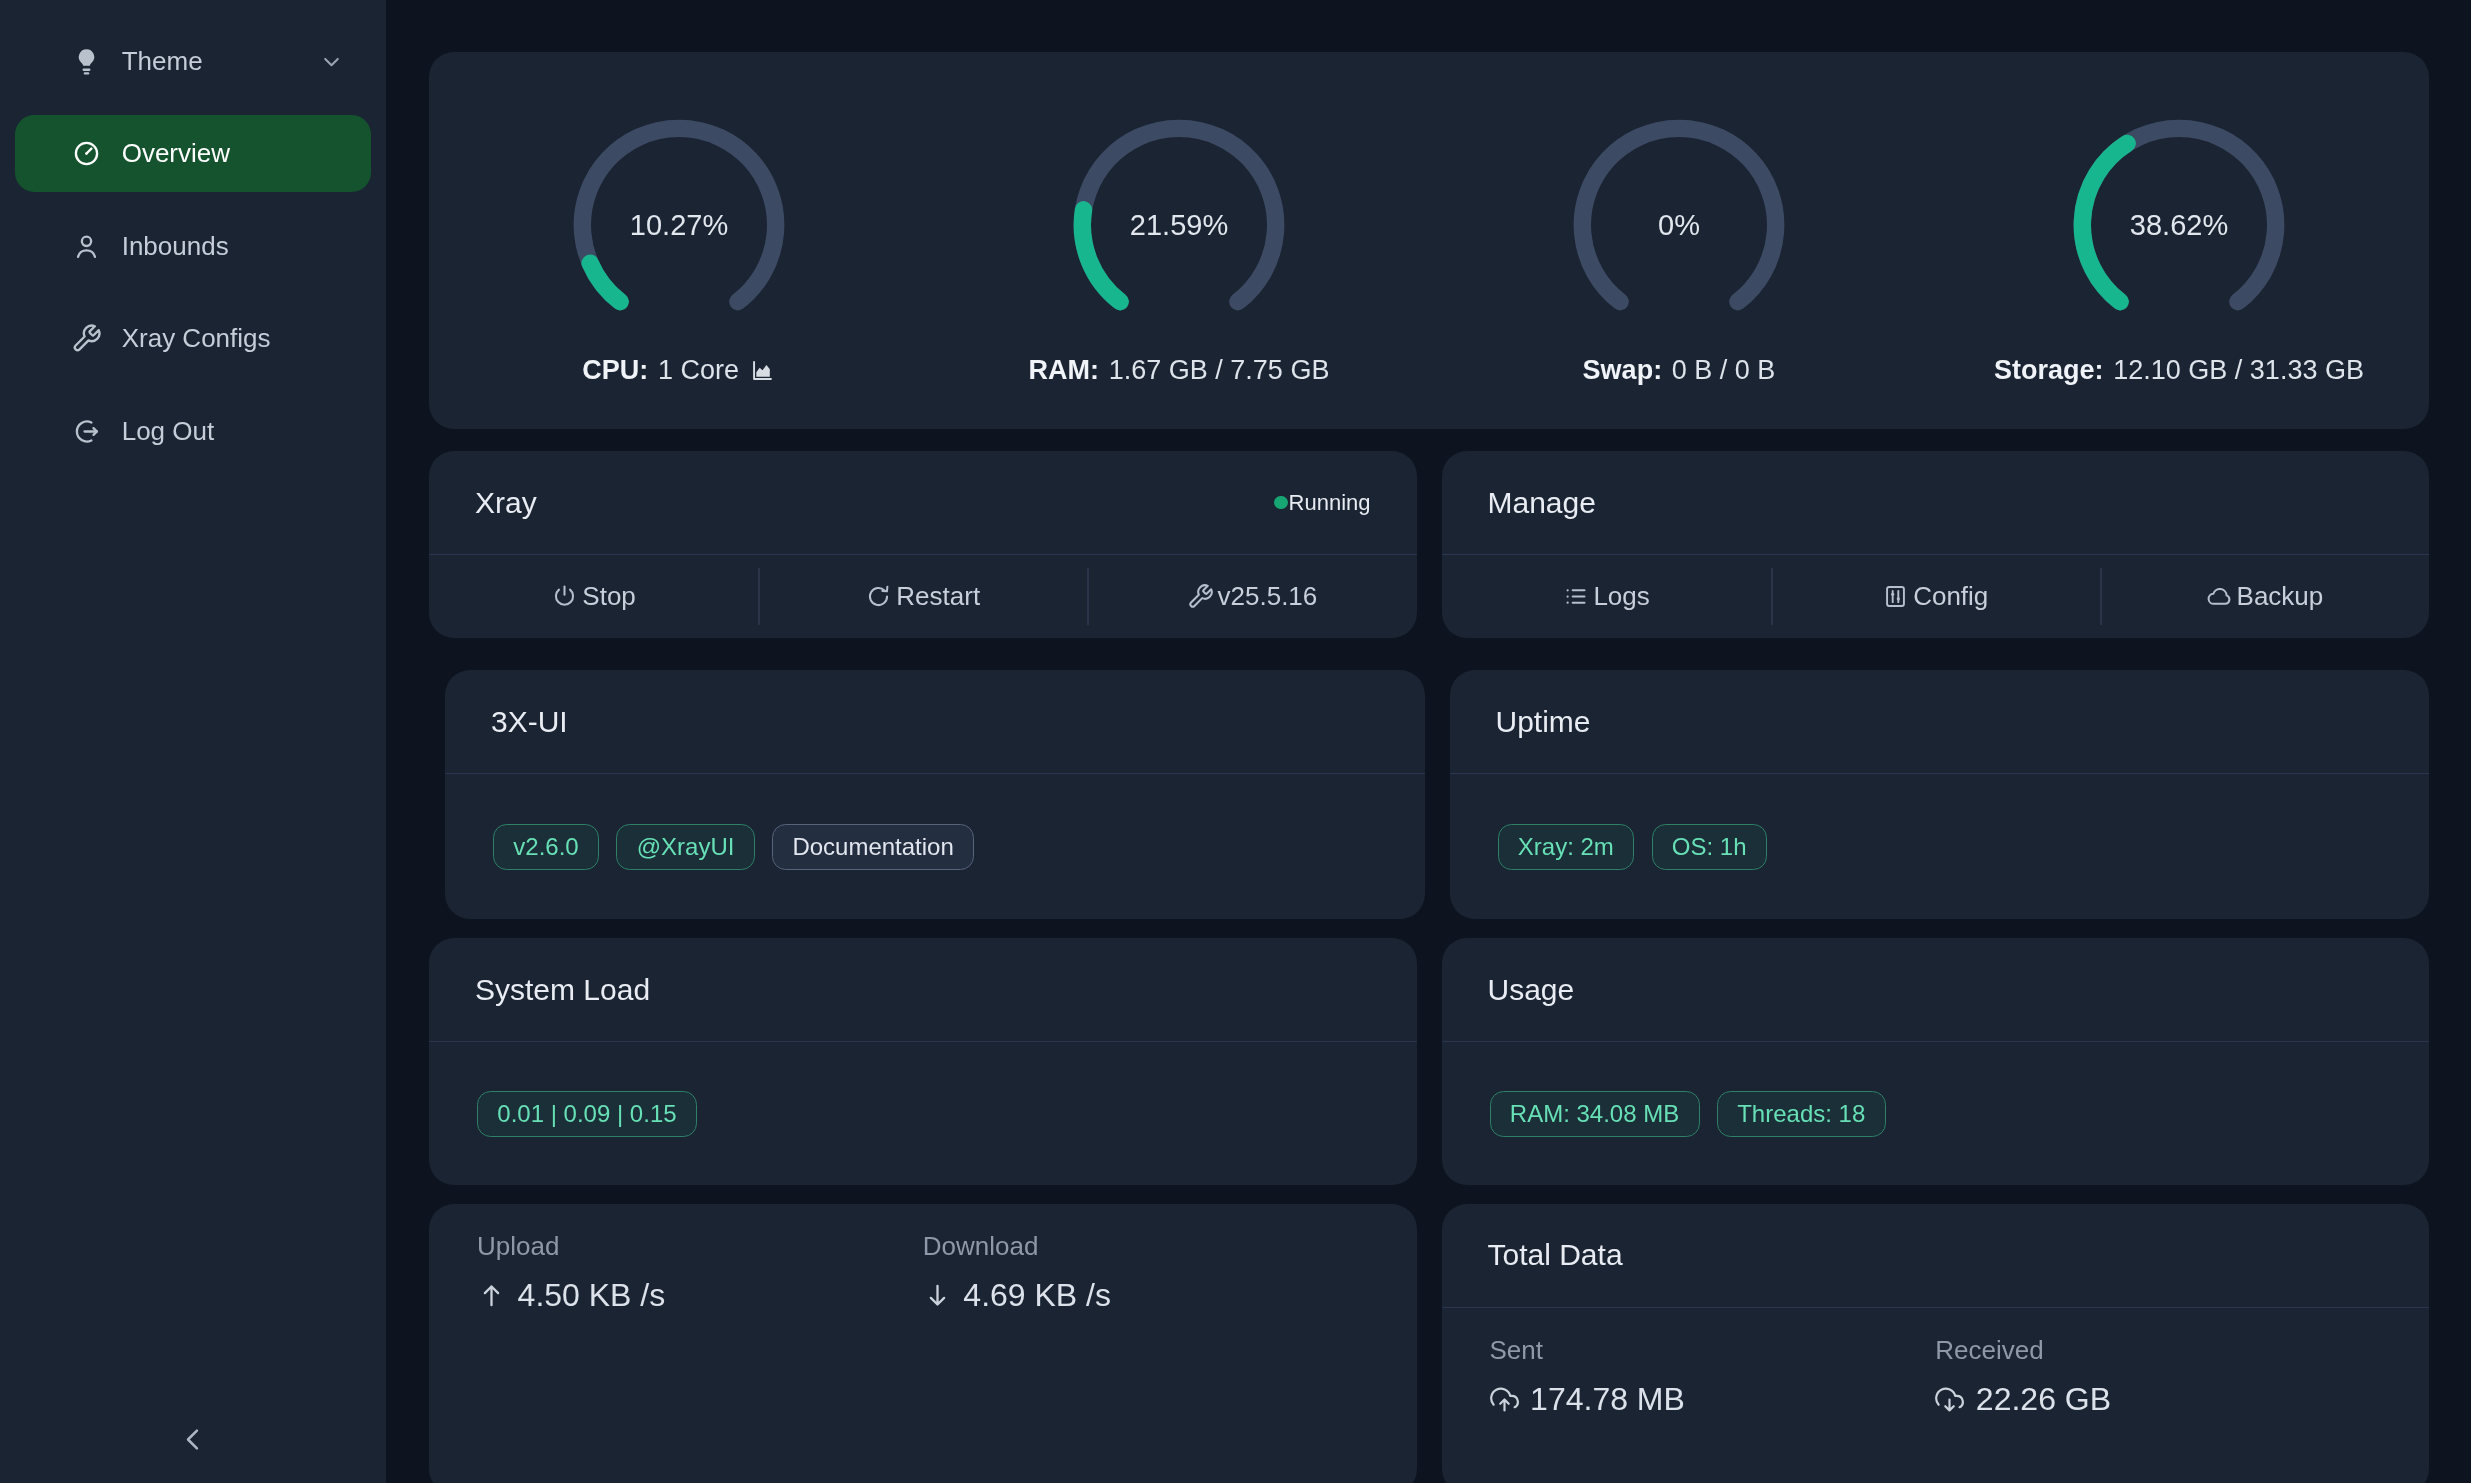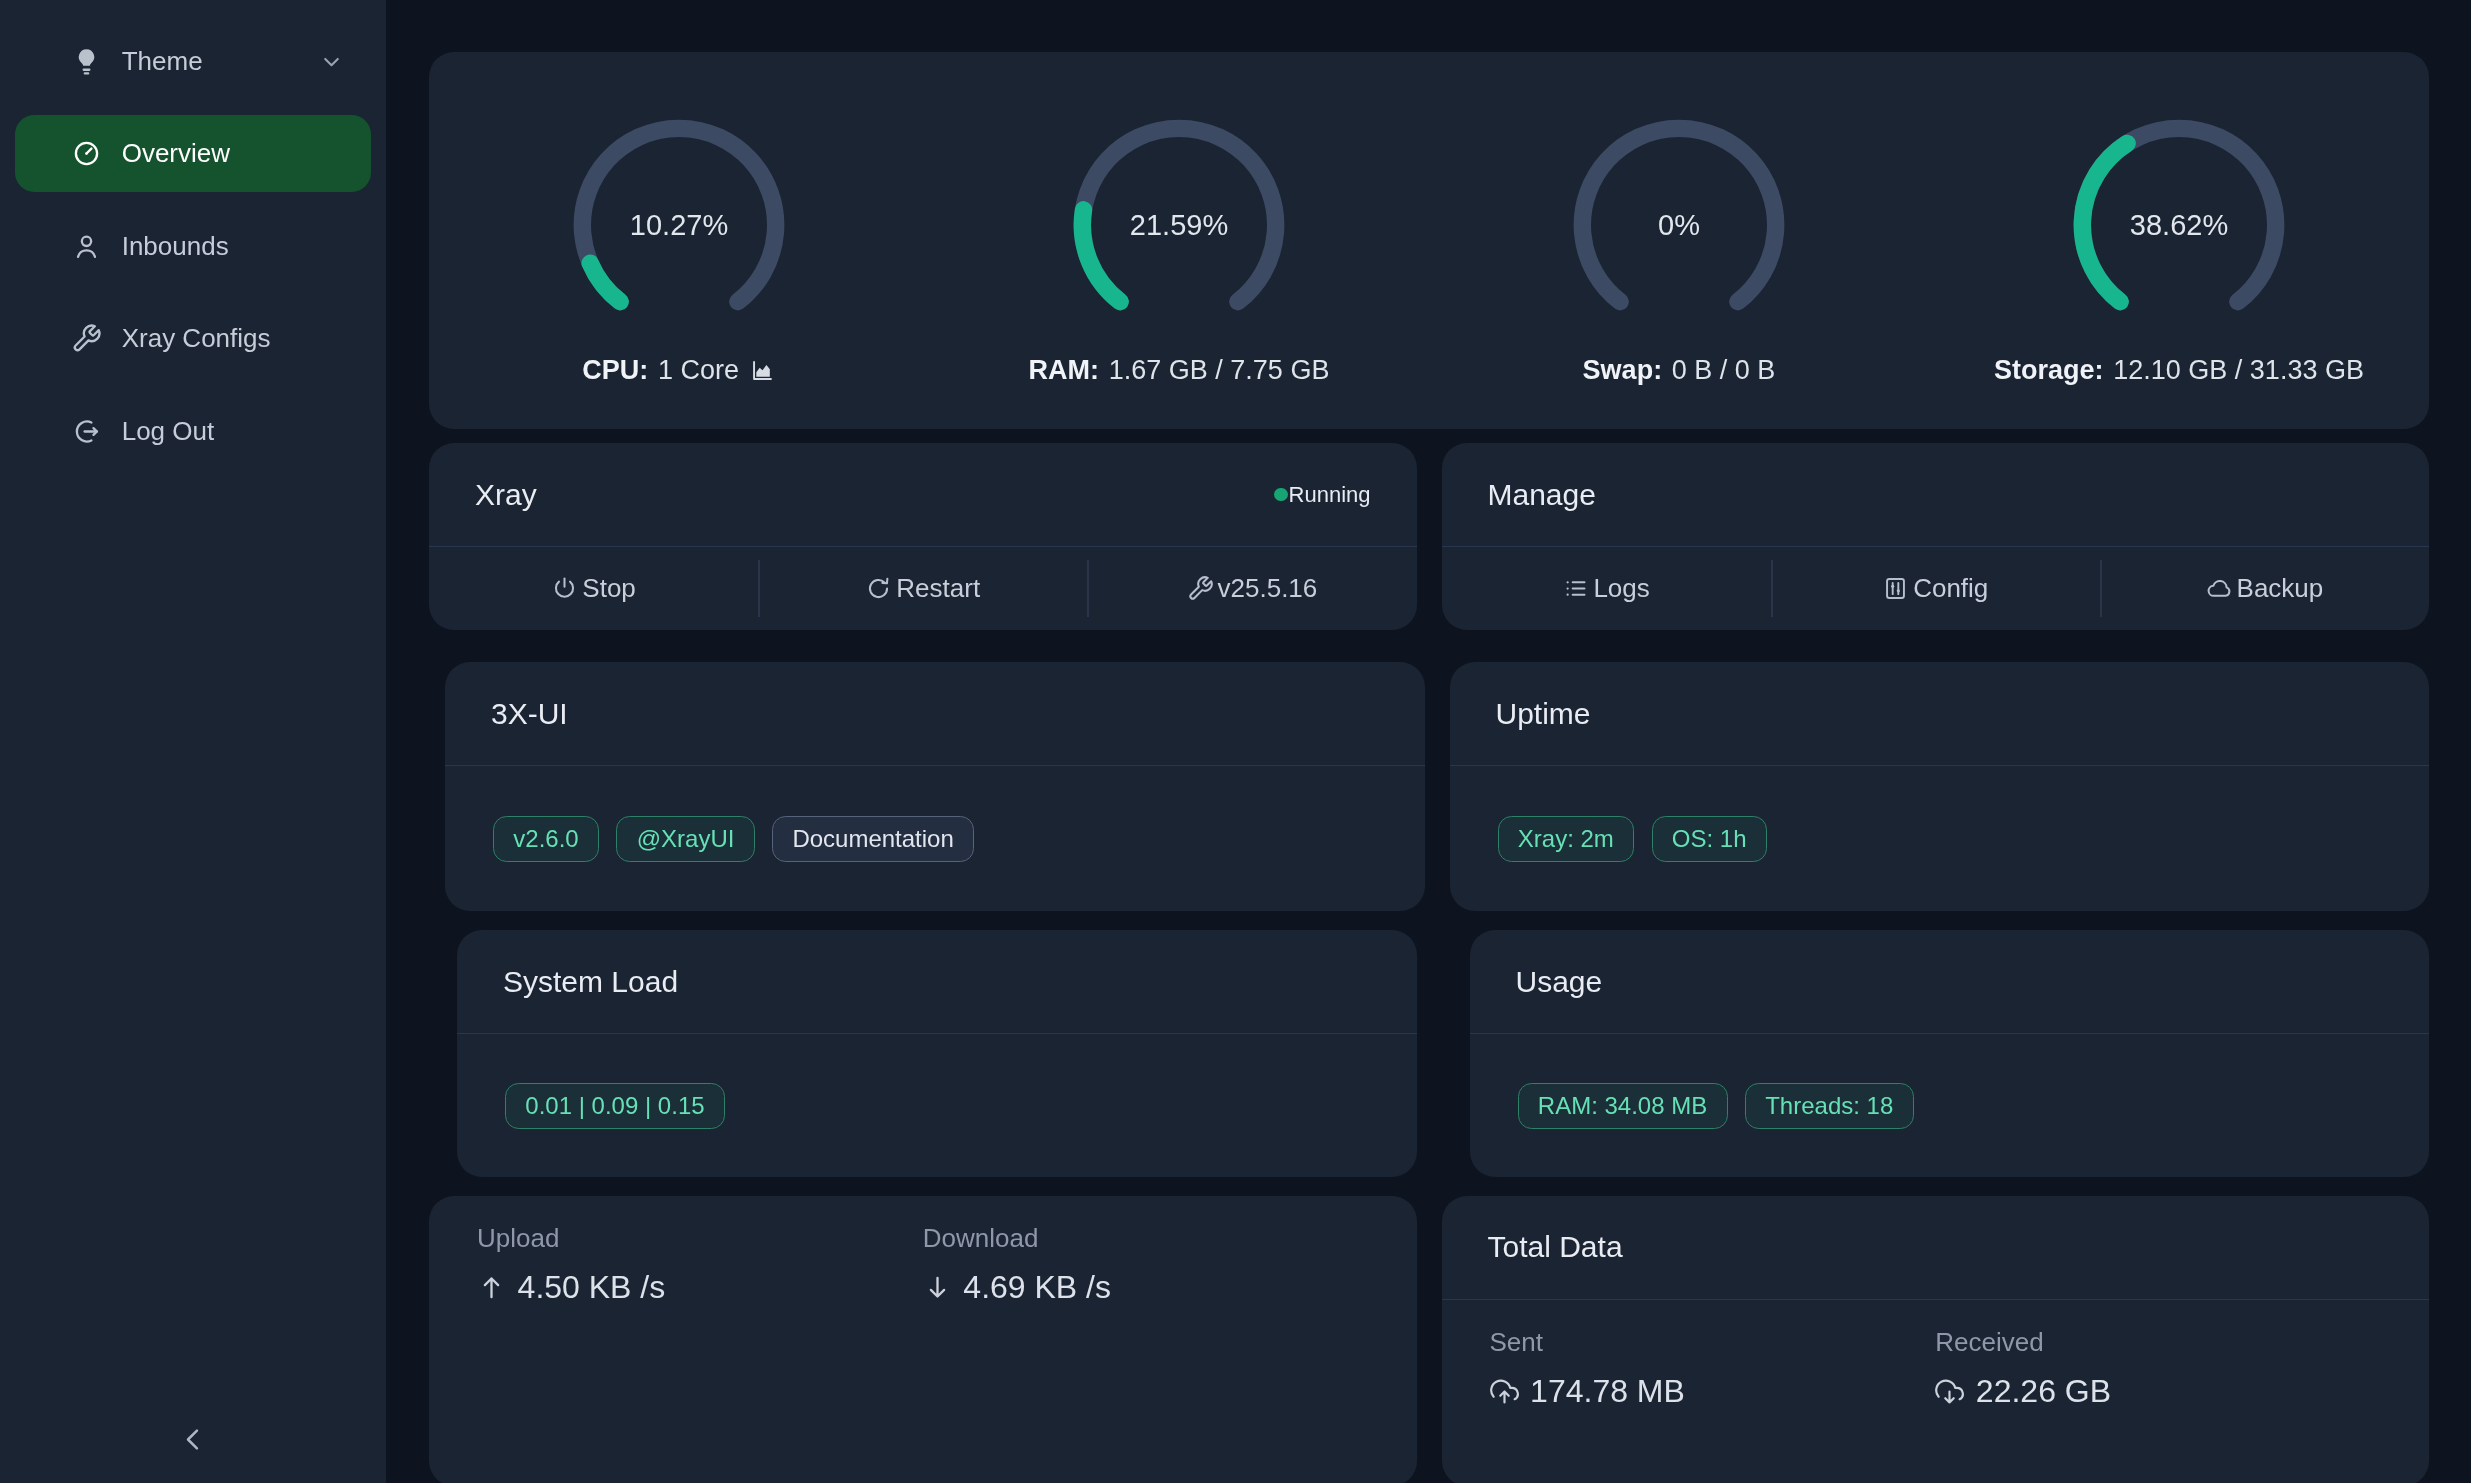--- a/index.html
+++ b/index.html
@@ -51,7 +51,7 @@
 
   
   .gauges-card {
-    height:377px; margin-bottom:14px;
+    height:377px; margin-bottom:22px;
     display:grid; grid-template-columns:repeat(4,1fr);
     align-items:center;
   }

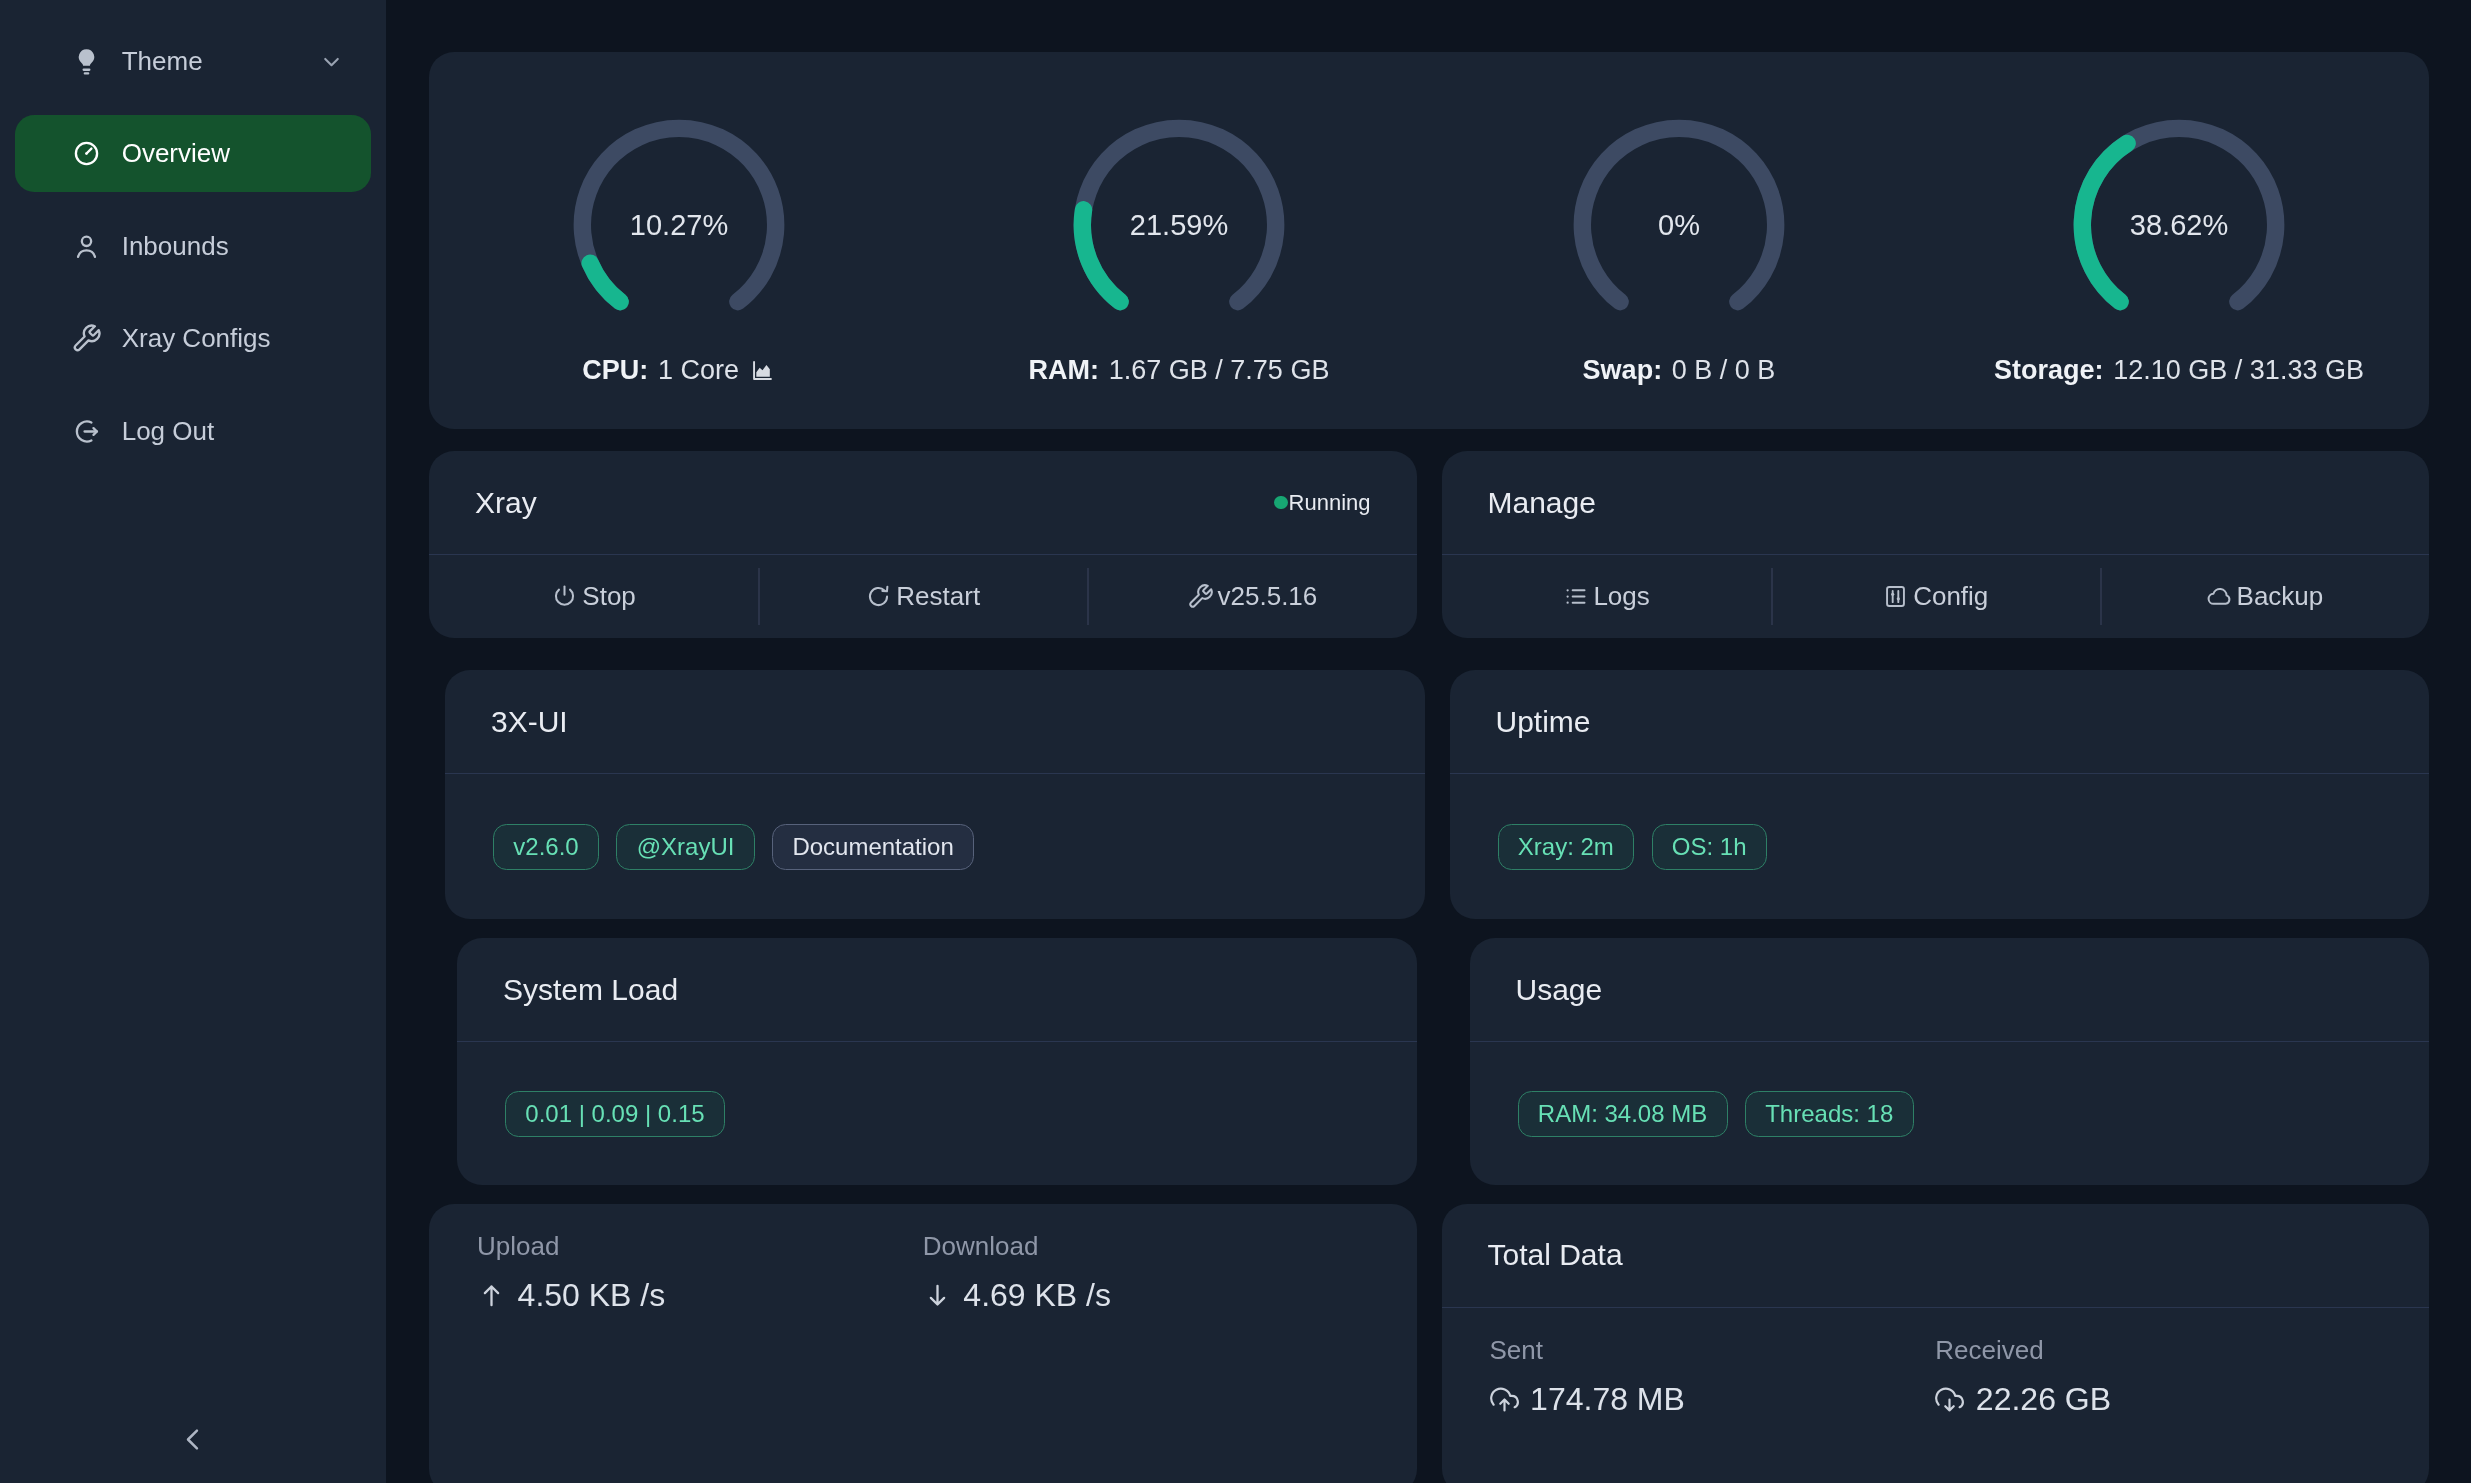--- a/index.html
+++ b/index.html
@@ -86,7 +86,7 @@
 
   
   .tag-card { height:249px; display:flex; flex-direction:column; }
-  .tag-card.short { height:247px;margin-left:28px; }
+  .tag-card.short { height:247px; }
   .tag-body { flex:1; display:flex; align-items:center; padding:0 48px; gap:17.4px; }
   .tag {
     height:46px; padding:0 19.3px; border-radius:13.5px;

